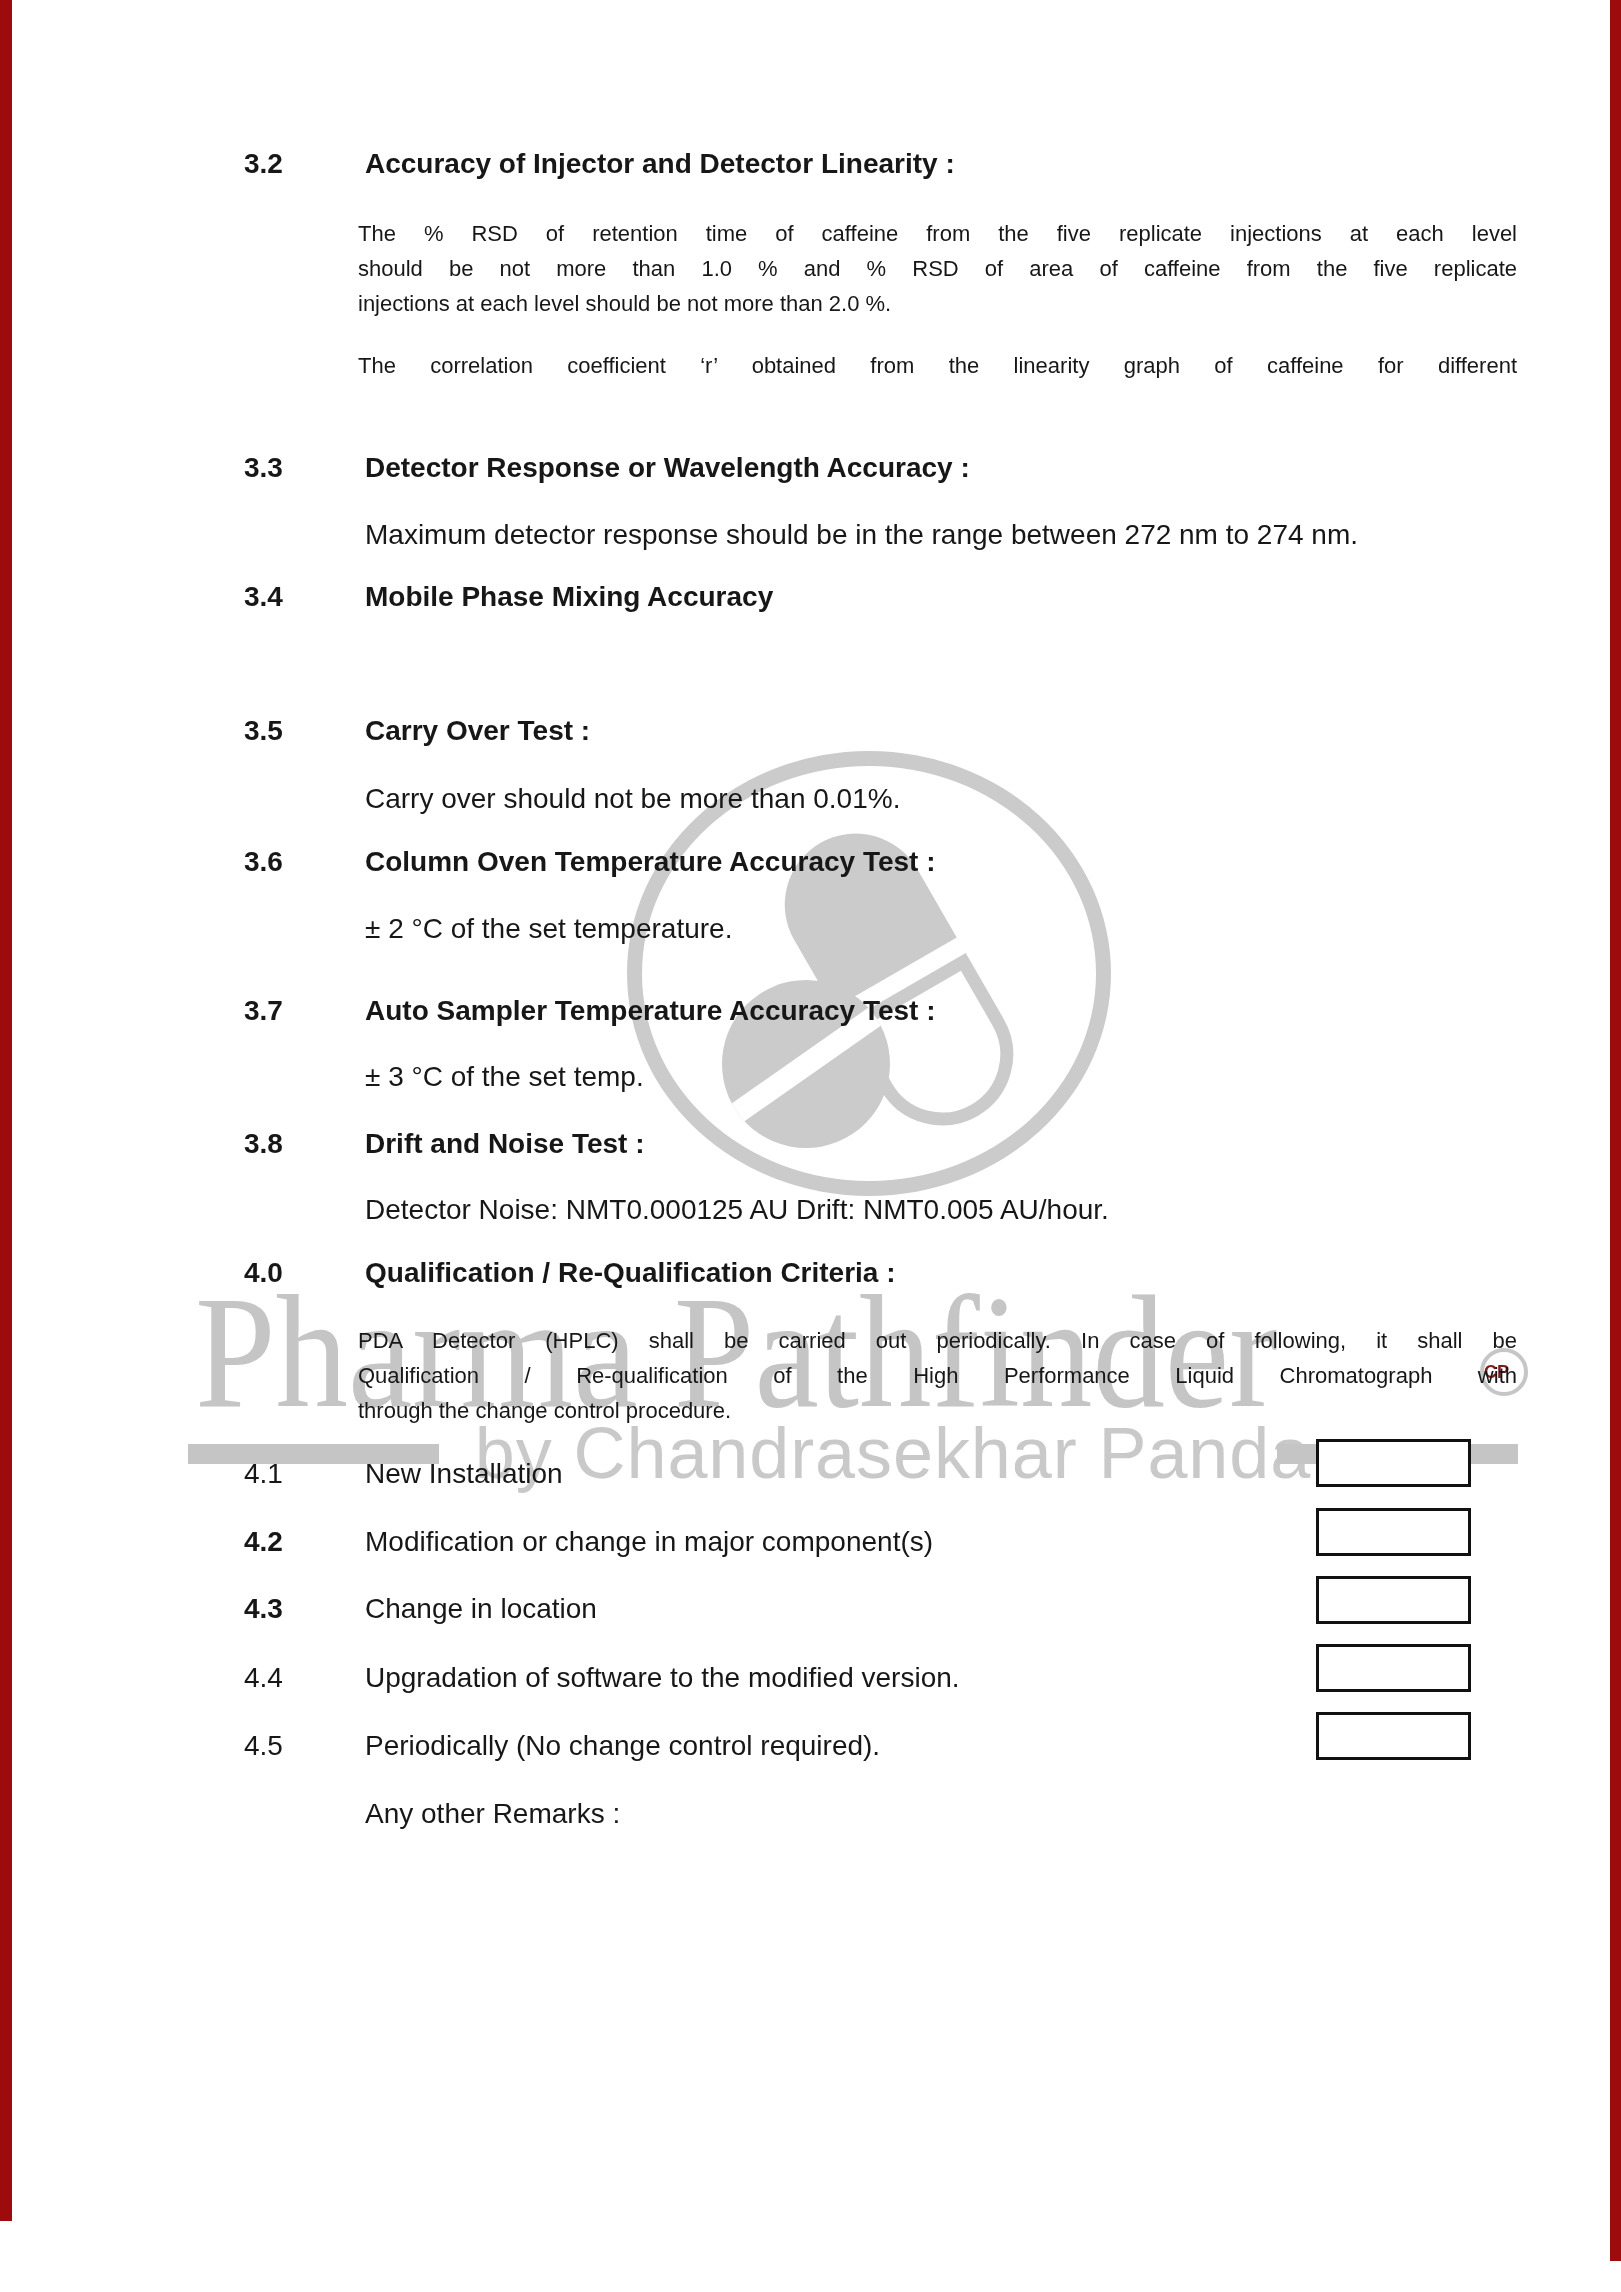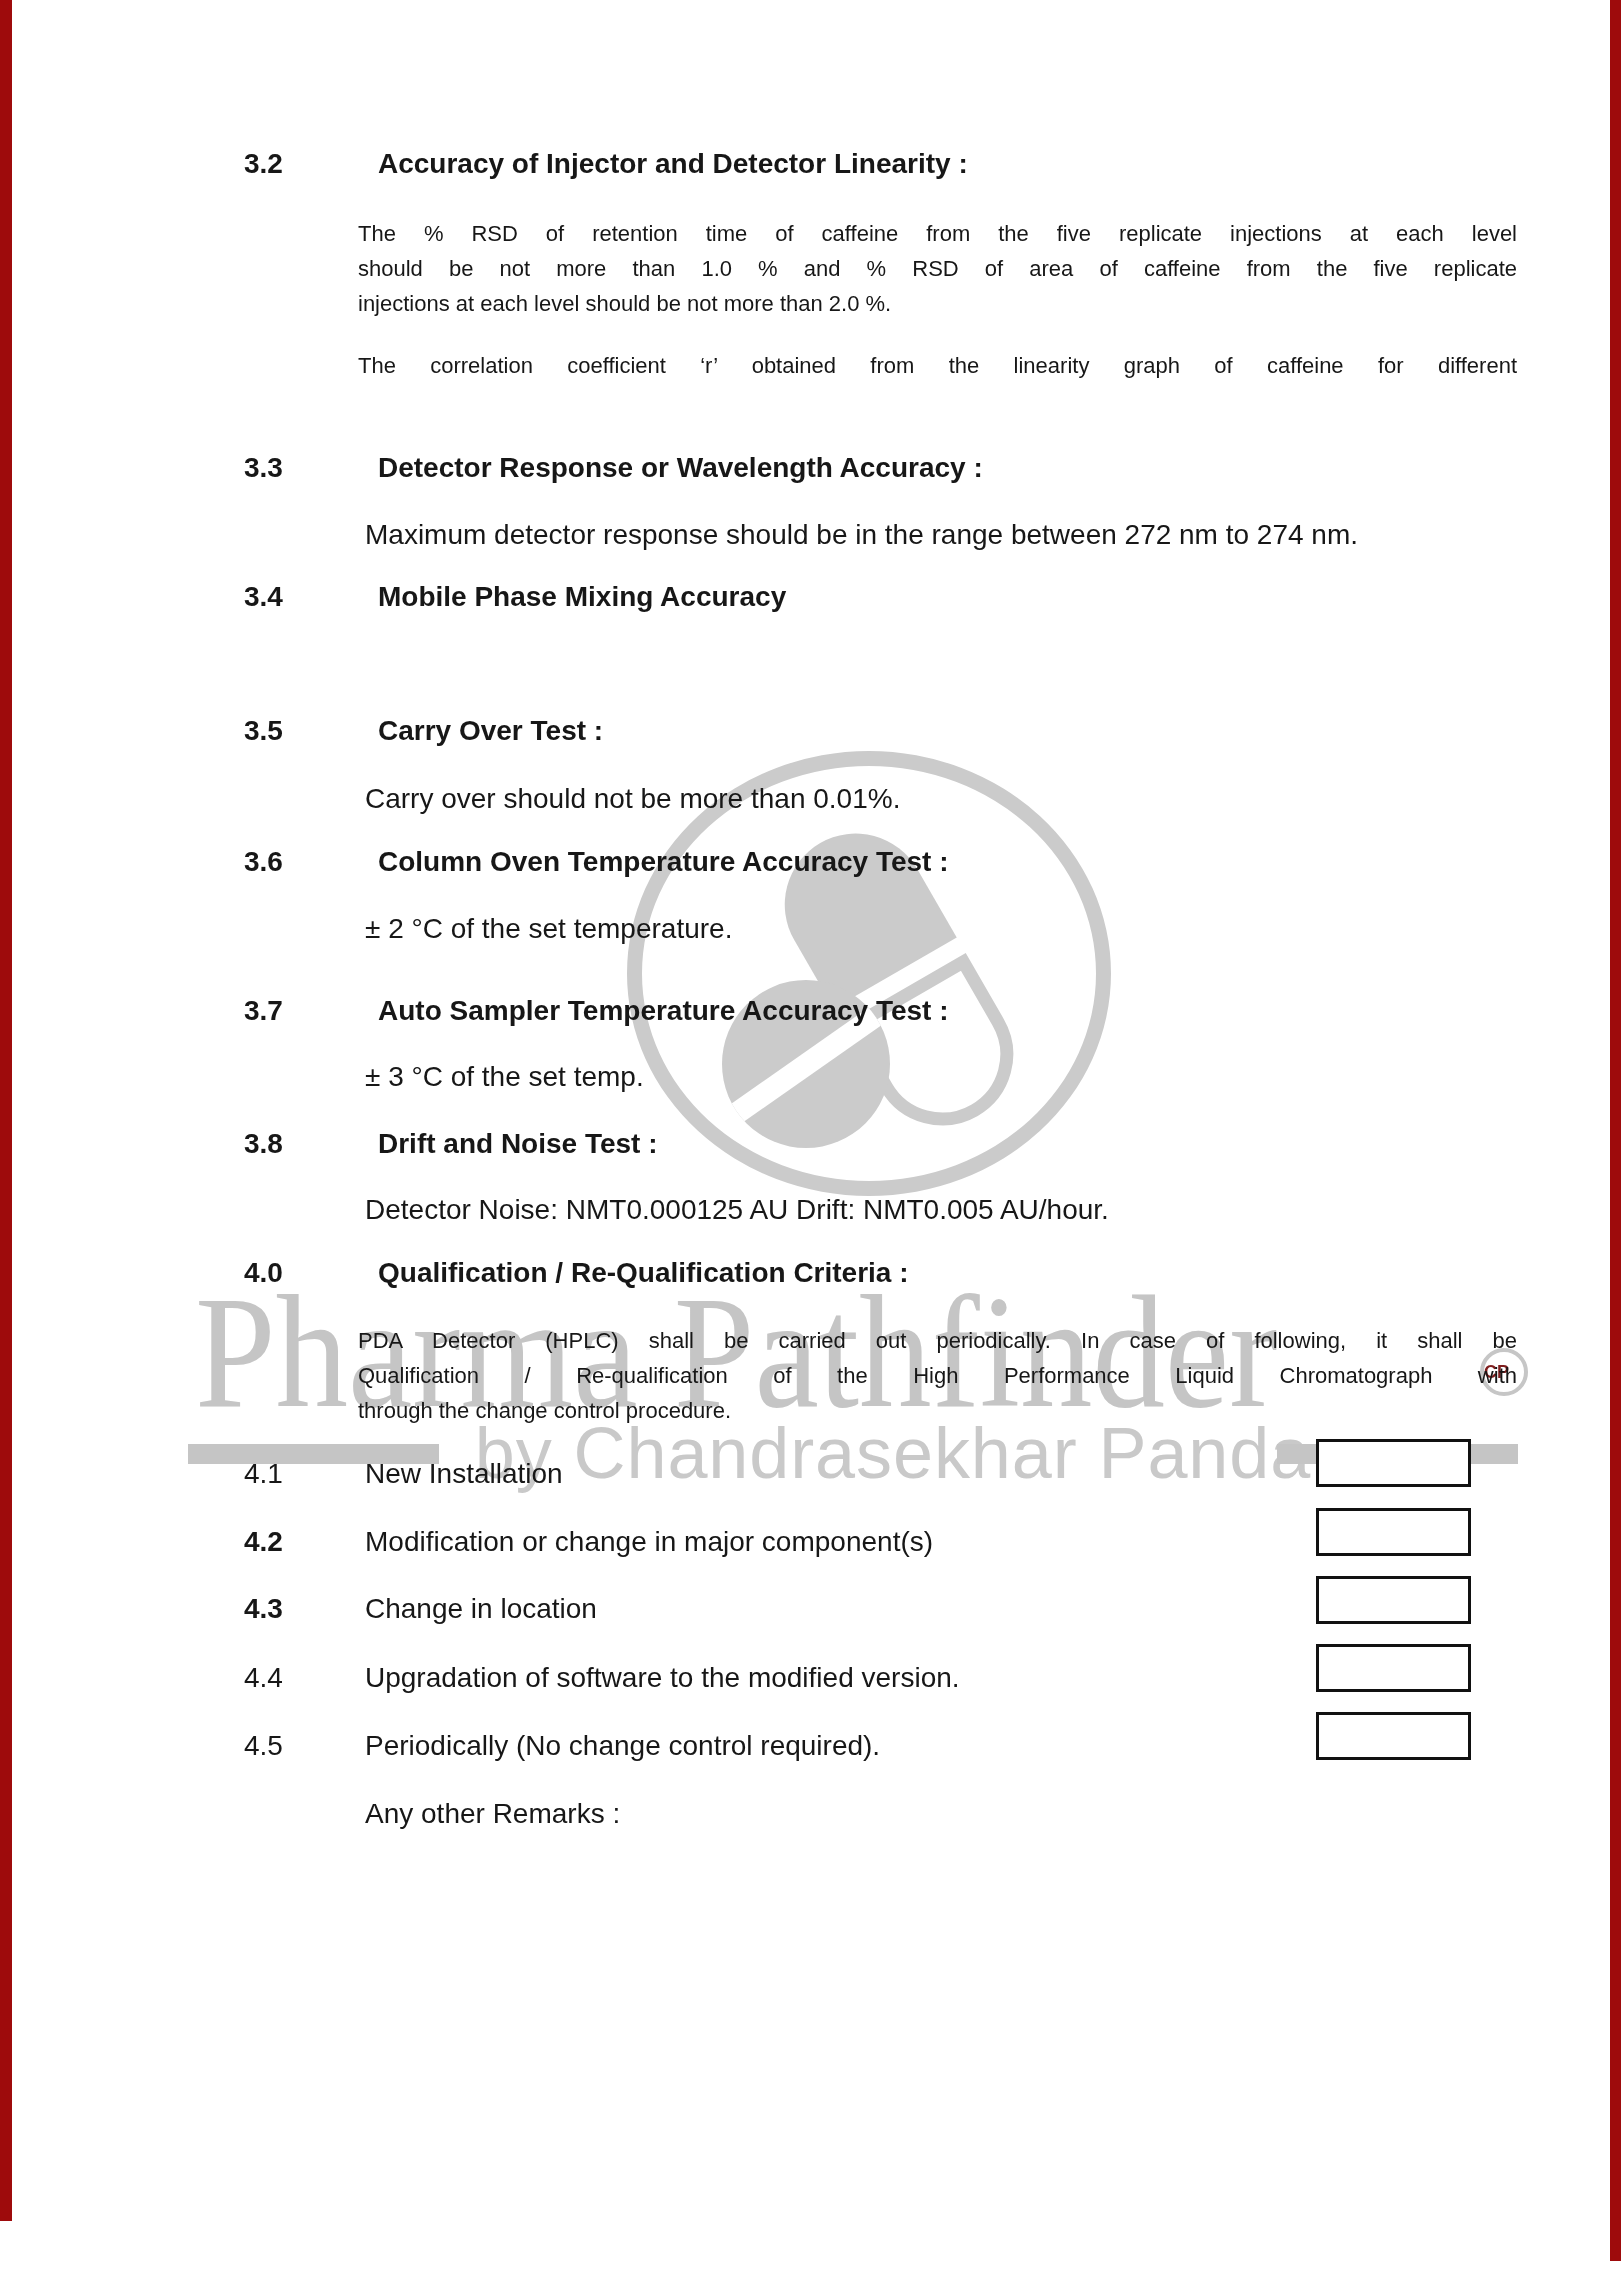--- a/index.html
+++ b/index.html
@@ -58,7 +58,7 @@
   
   .content{position:absolute;z-index:2;left:0;top:0;width:1622px;height:2293px;border-radius:17px;}
   .secnum{position:absolute;left:244px;font-size:28px;font-weight:bold;line-height:35px;white-space:nowrap;}
-  .sechead{position:absolute;left:378px;font-size:28px;font-weight:bold;line-height:35px;white-space:nowrap;}
+  .sechead{position:absolute;left:365px;font-size:28px;font-weight:bold;line-height:35px;white-space:nowrap;}
   .para{position:absolute;left:358px;width:1159px;font-size:22px;line-height:35px;}
   .para .jline{text-align:justify;text-align-last:justify;}
   .para .lline{text-align:left;}

